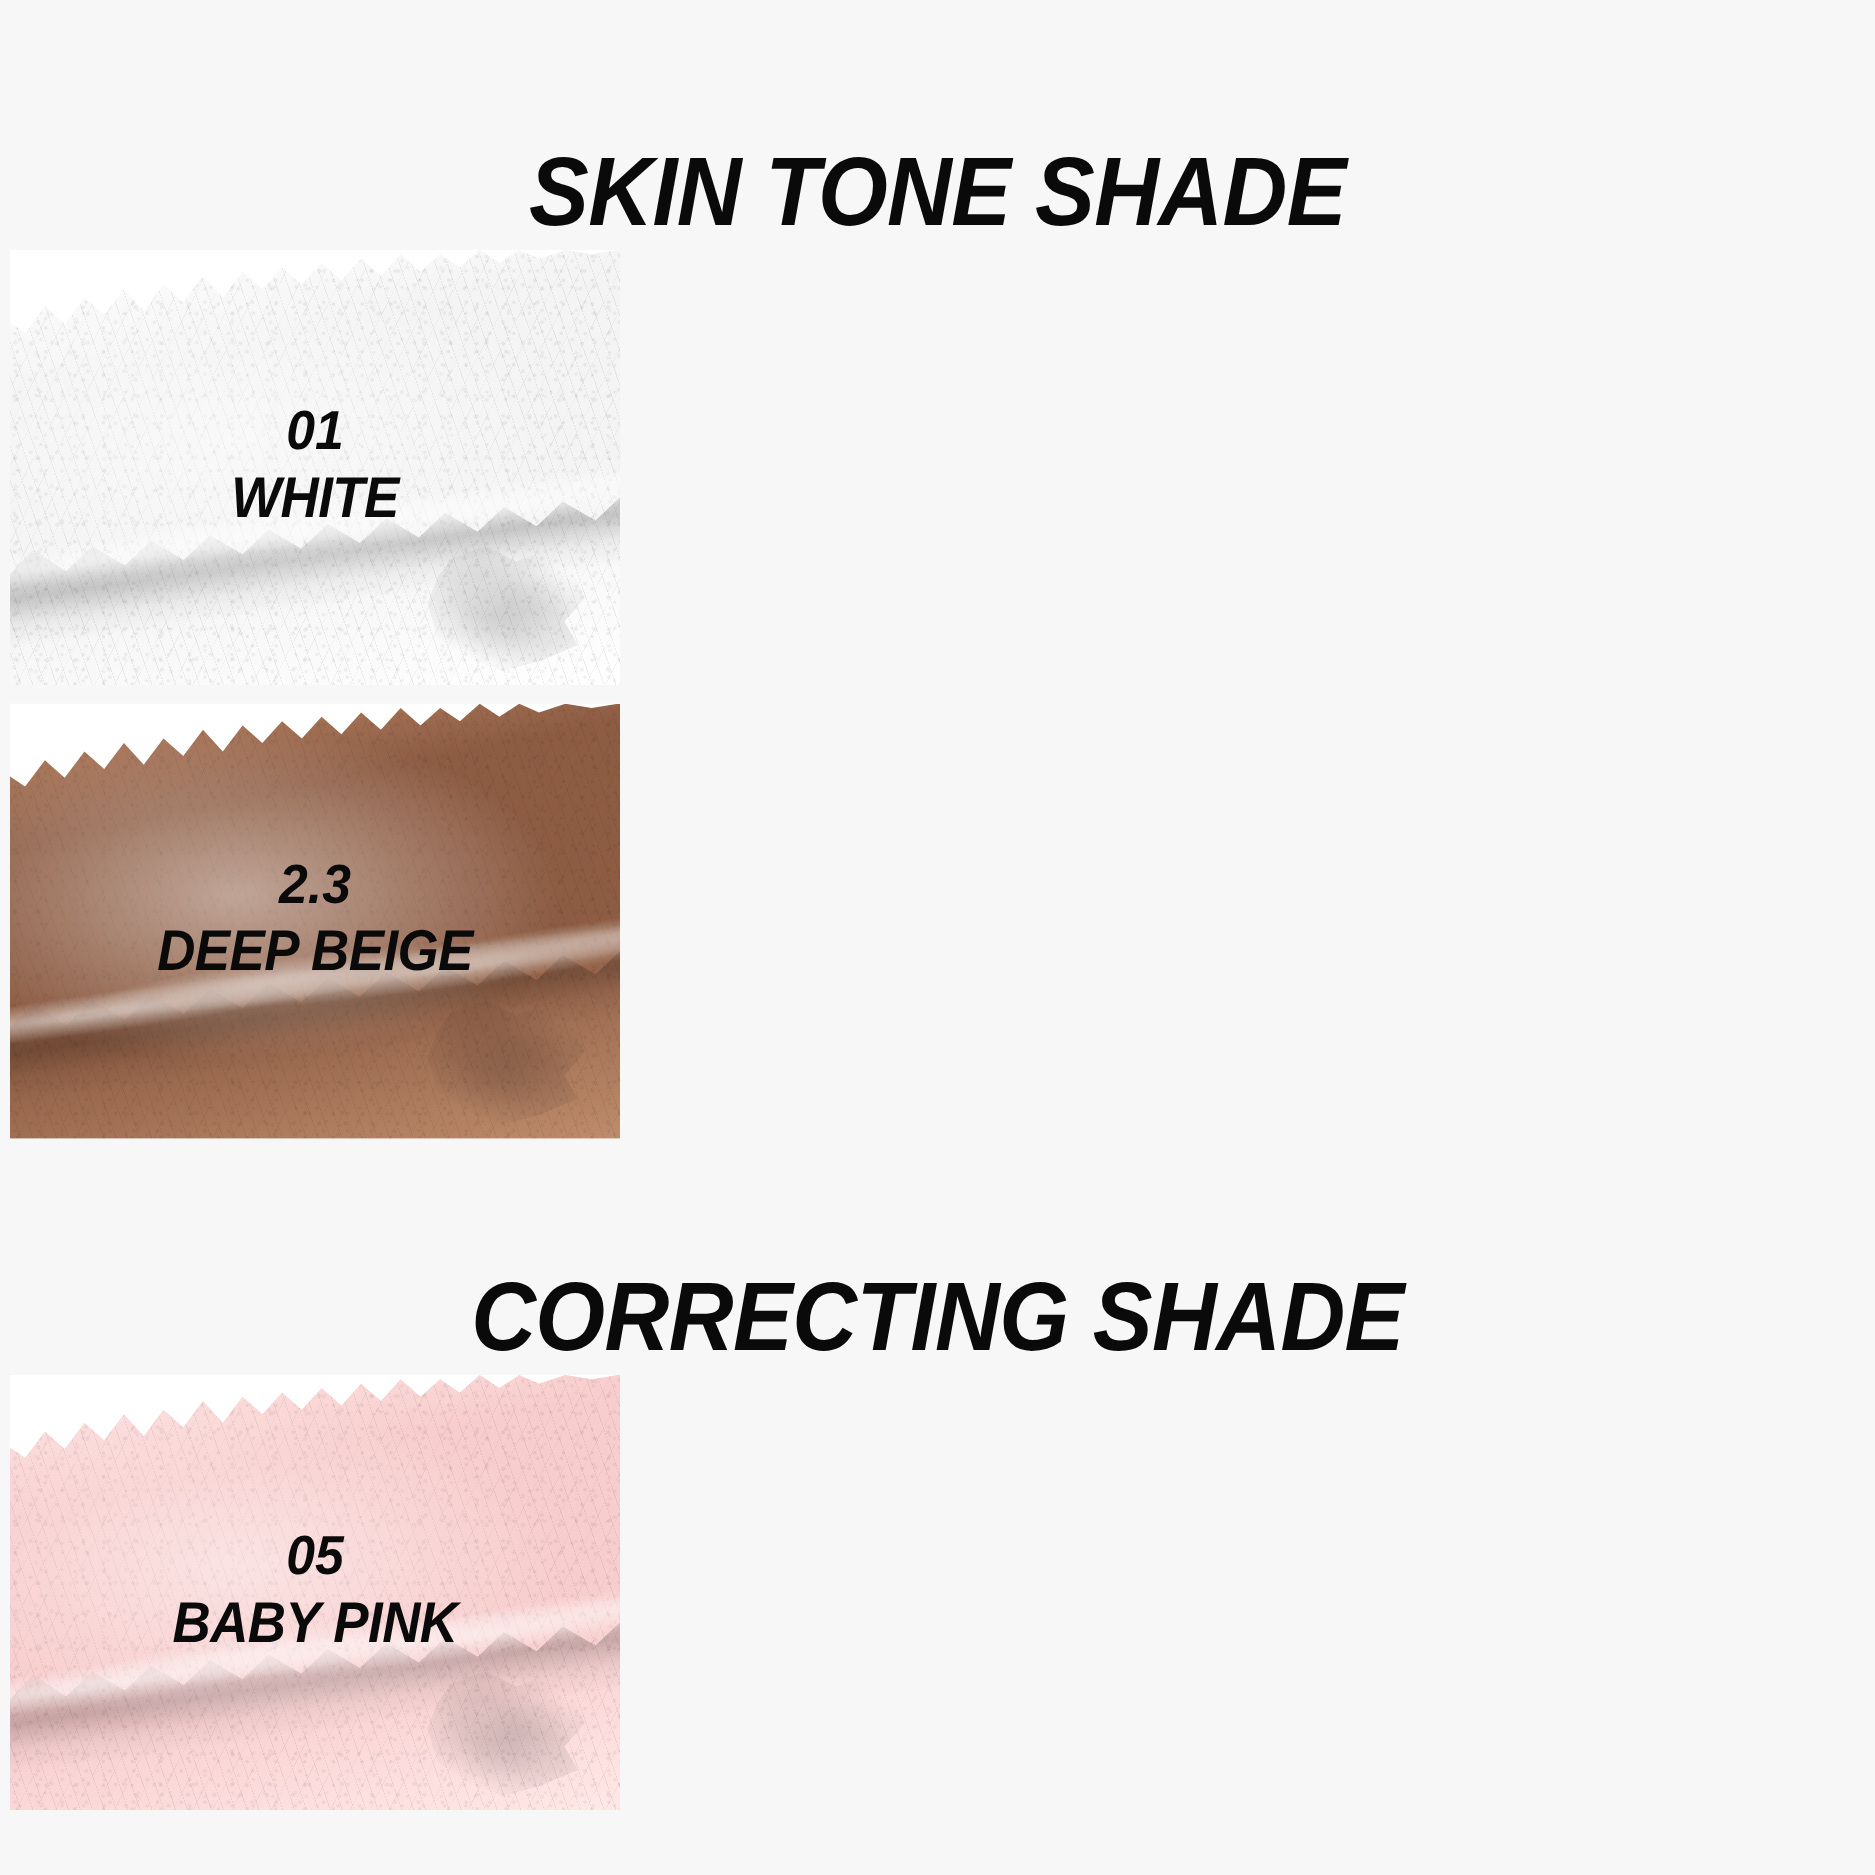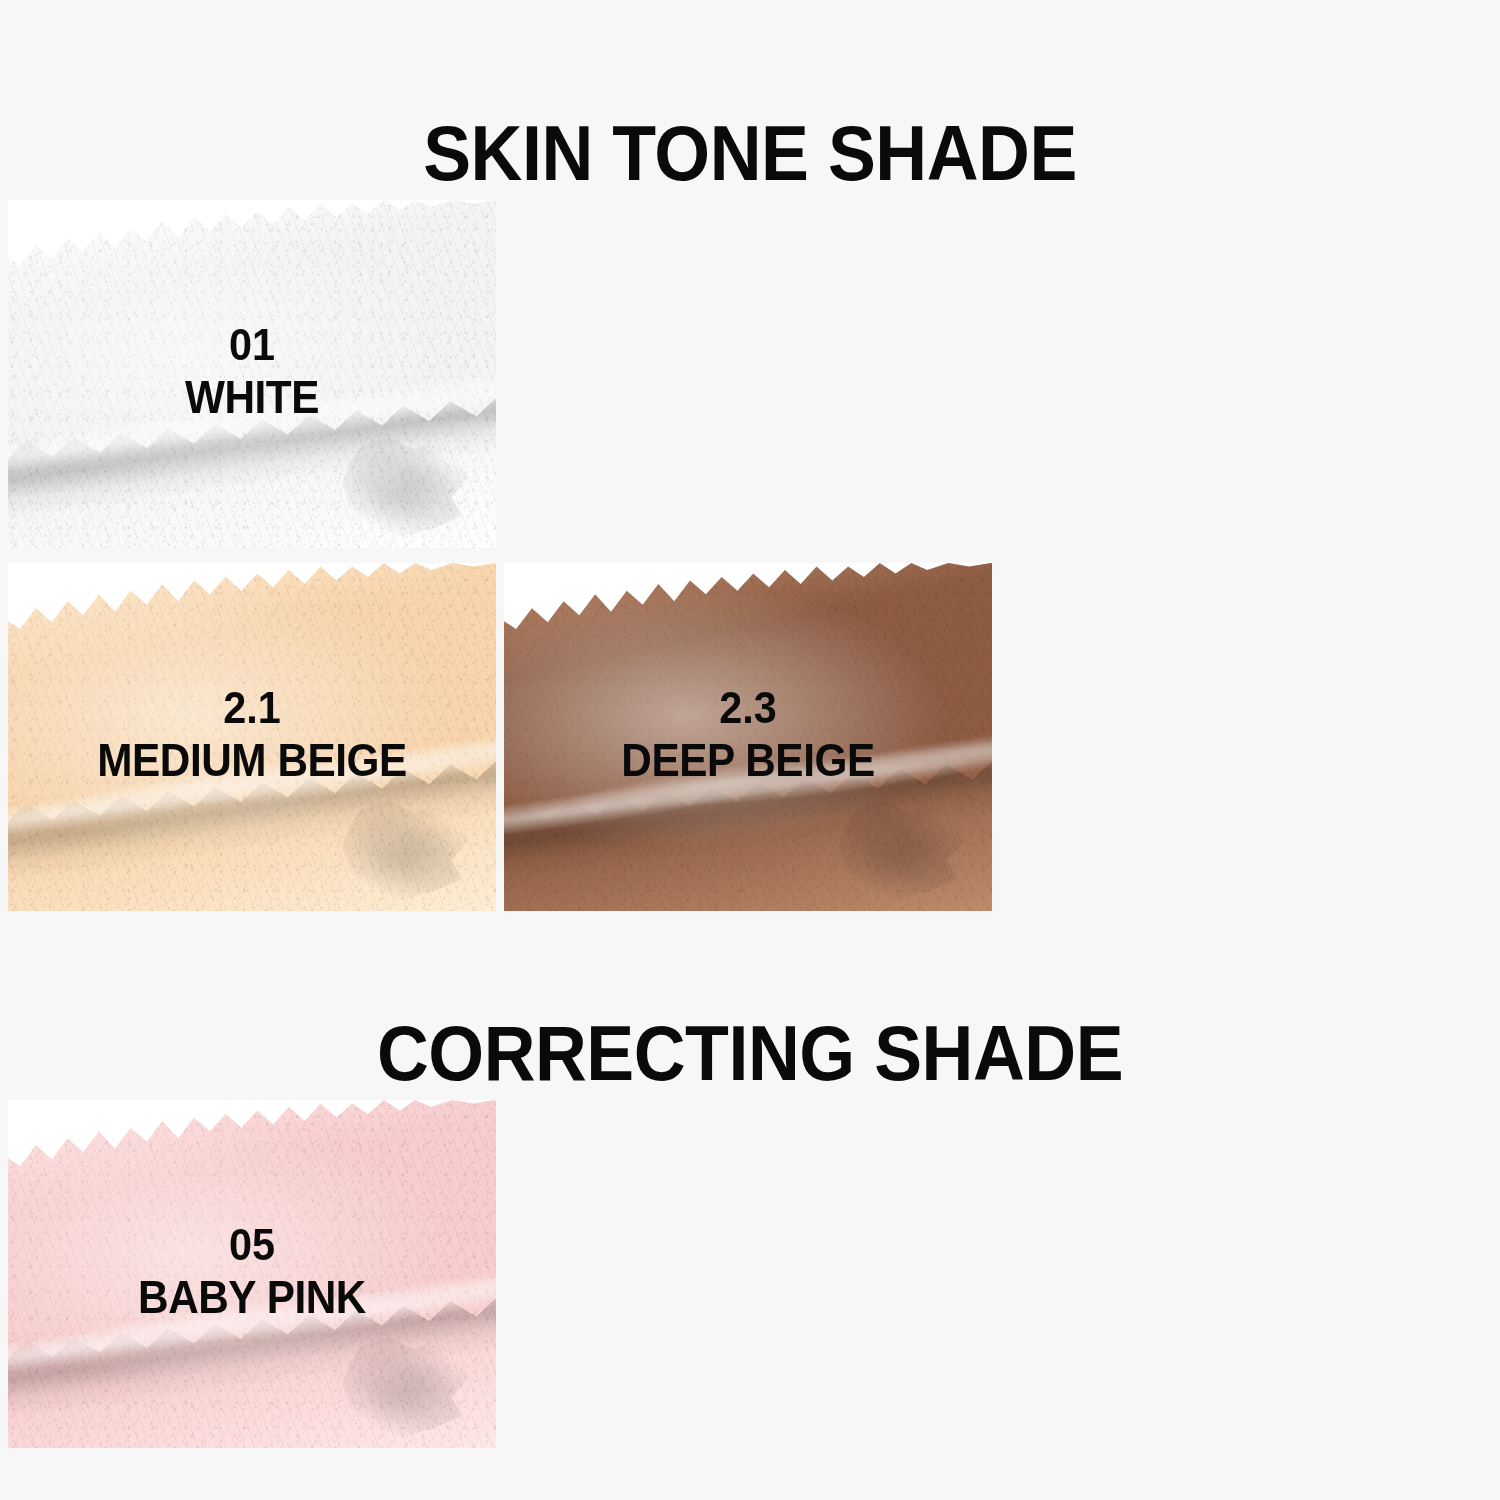--- a/index.html
+++ b/index.html
@@ -17,6 +17,7 @@
   .page {
     position: absolute;
     inset: 0;
+    font-style: italic;
   }
 
   

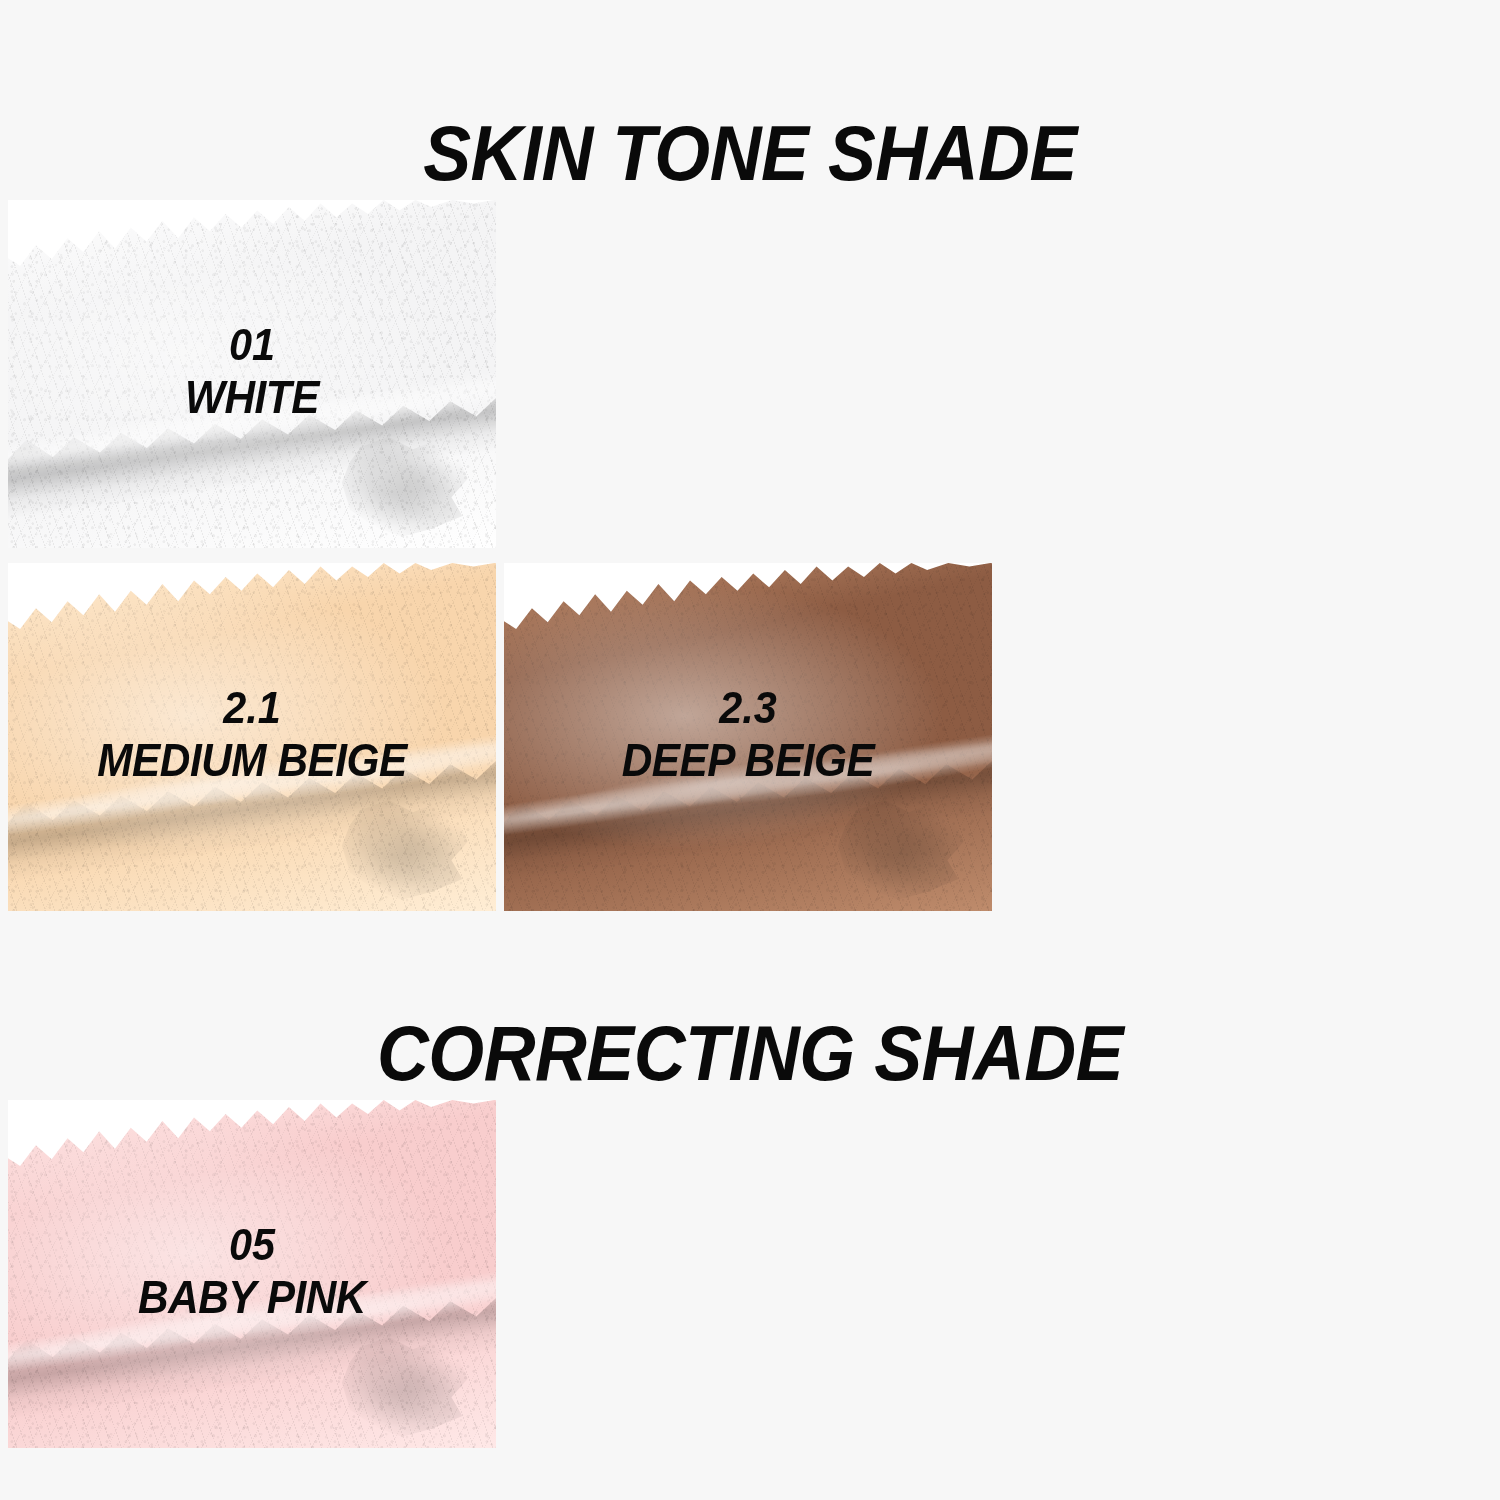--- a/index.html
+++ b/index.html
@@ -41,7 +41,7 @@
   .row {
     position: absolute;
     display: flex;
-    gap: 8px;
+    gap: 19px;
     left: 0;
   }
   #row-1 { top: 200px; left: 8px; }

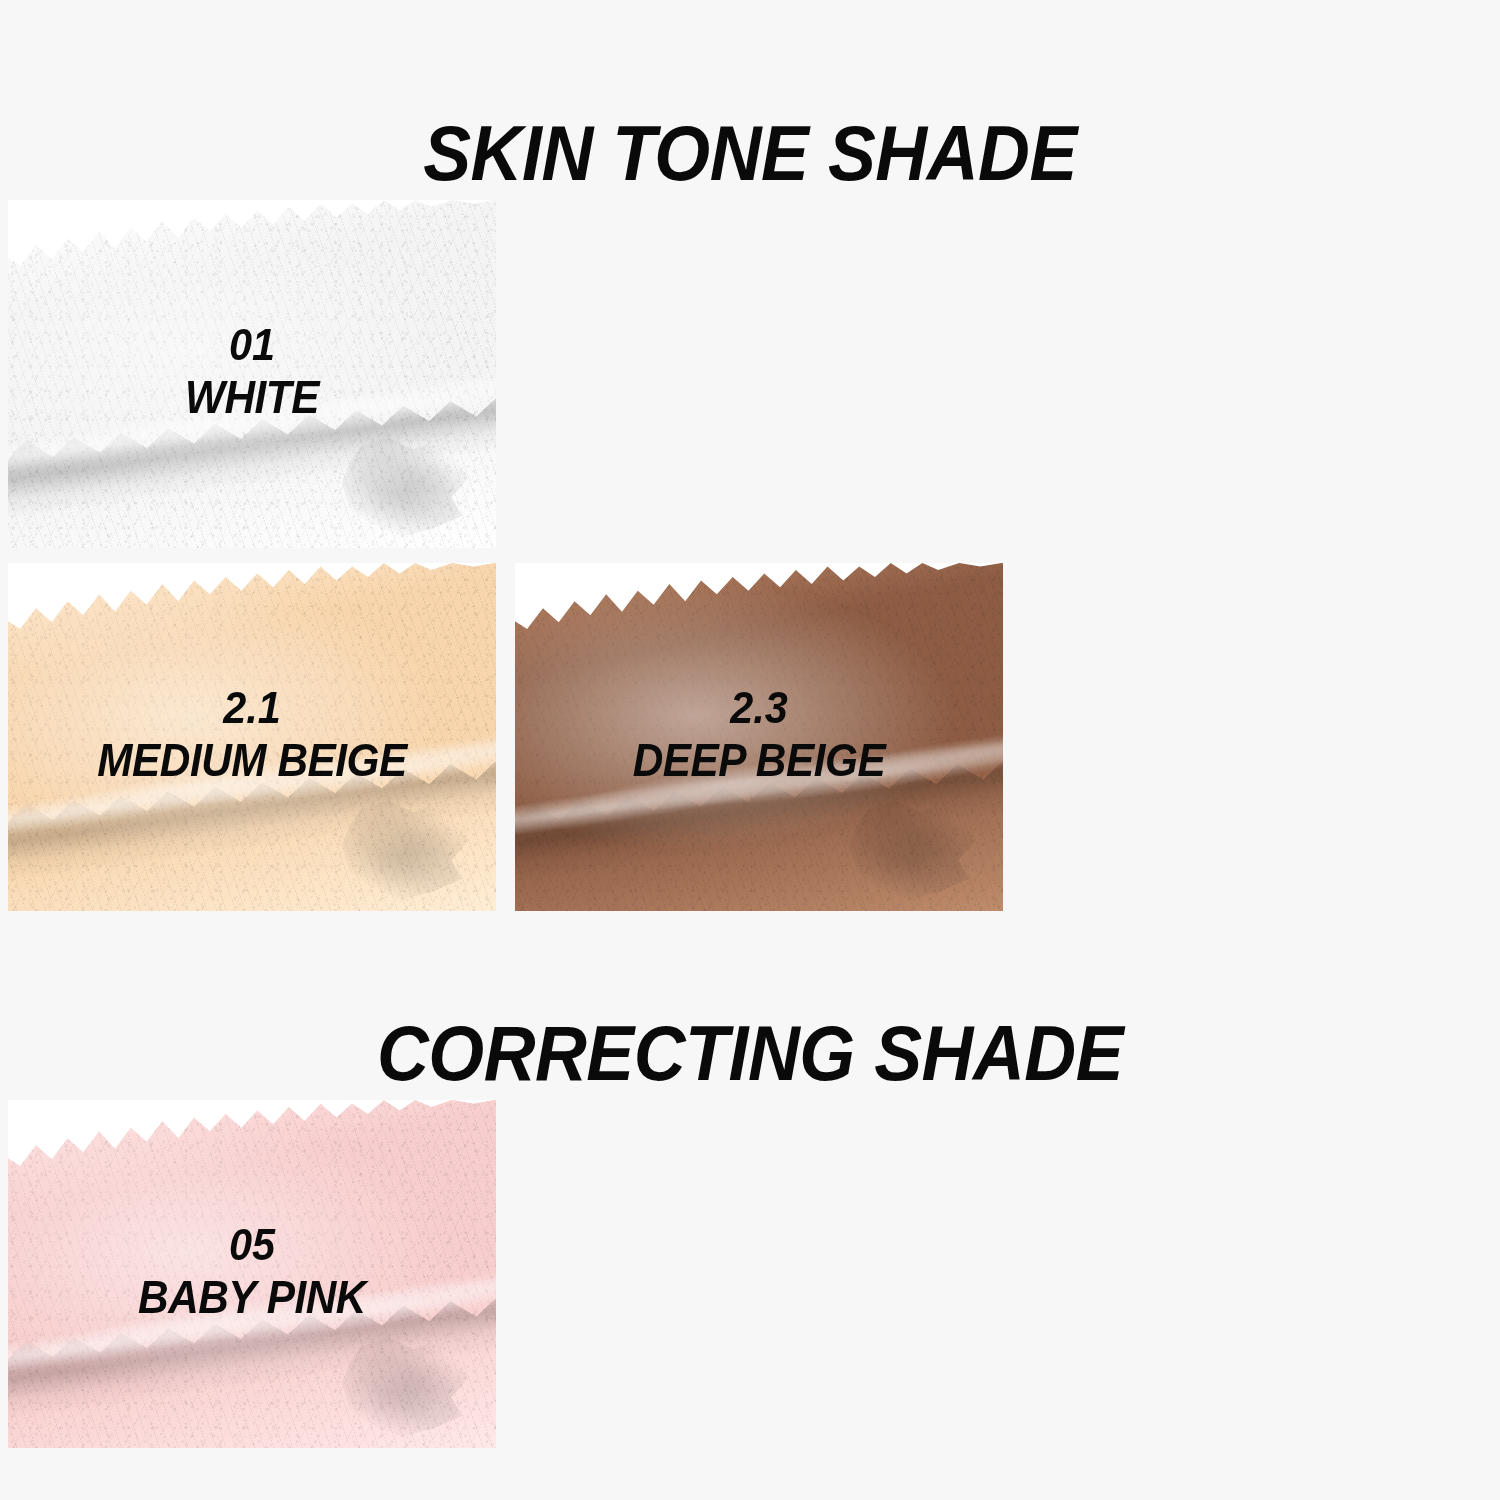--- a/index.html
+++ b/index.html
@@ -222,22 +222,6 @@
   <div class="row" id="row-2">
       <div class="swatch">
         <div class="powder">
-          <div class="base" style="background: linear-gradient(168deg, rgb(255, 238, 214) 0%, rgb(248, 213, 172) 26%, rgb(248, 213, 172) 62%, rgb(255, 238, 214) 100%);">
-            <div class="grain"></div>
-            <div class="scratch"></div>
-            <div class="ridge"></div>
-            <div class="ridge-light"></div>
-            <div class="crumb"></div>
-            <div class="sheen"></div>
-          </div>
-        </div>
-        <div class="label">
-          <span class="code">2.1</span>
-          <span class="name">MEDIUM BEIGE</span>
-        </div>
-      </div>
-      <div class="swatch">
-        <div class="powder">
           <div class="base" style="background: linear-gradient(168deg, rgb(192, 141, 109) 0%, rgb(141, 92, 67) 26%, rgb(141, 92, 67) 62%, rgb(192, 141, 109) 100%);">
             <div class="grain"></div>
             <div class="scratch"></div>

